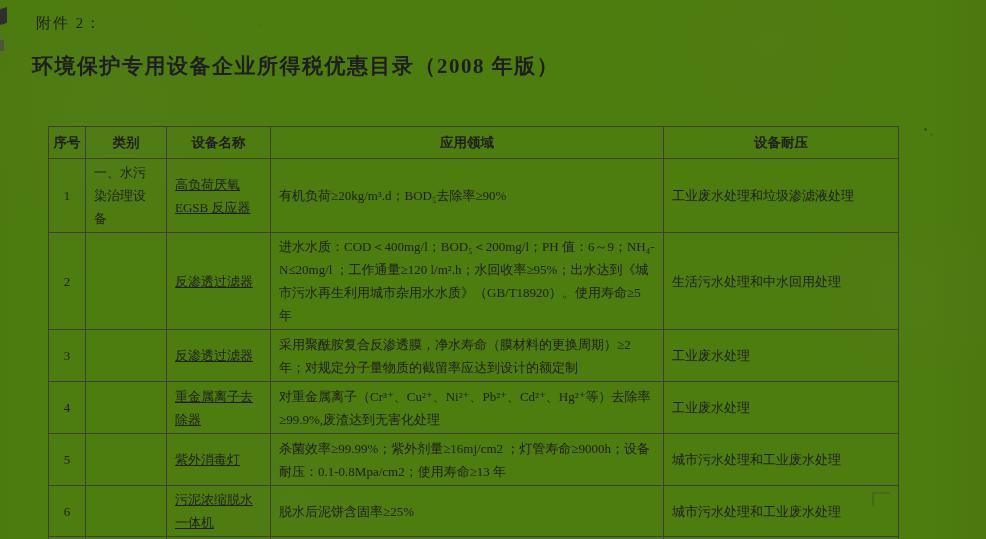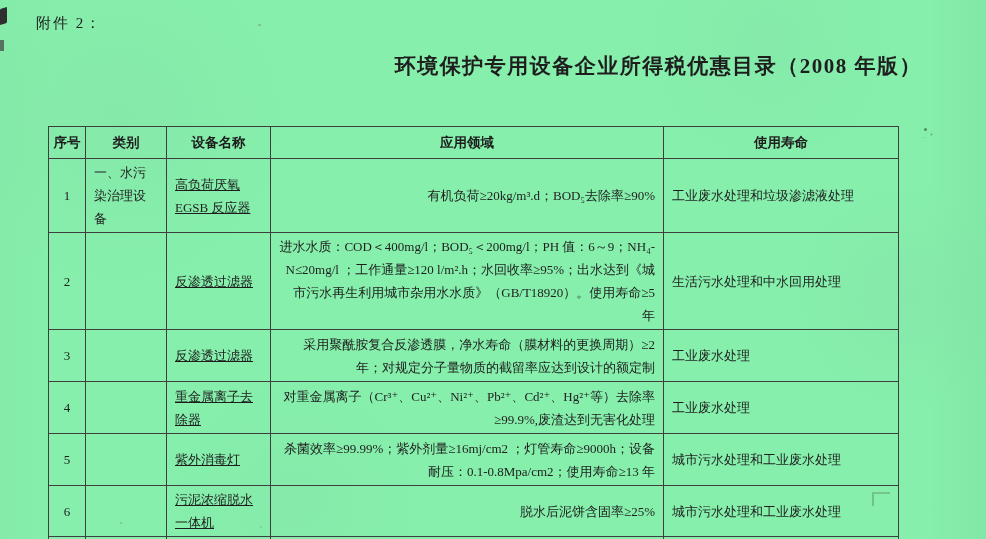--- a/index.html
+++ b/index.html
@@ -7,7 +7,7 @@
     position:relative;
     width:986px;height:539px;
     margin:0 auto;
-    background:#86efac;
+    background:#4d7c0f;
     font-family:"Liberation Serif","DejaVu Serif",serif;
     color:#1e1e1e;
     overflow:hidden;

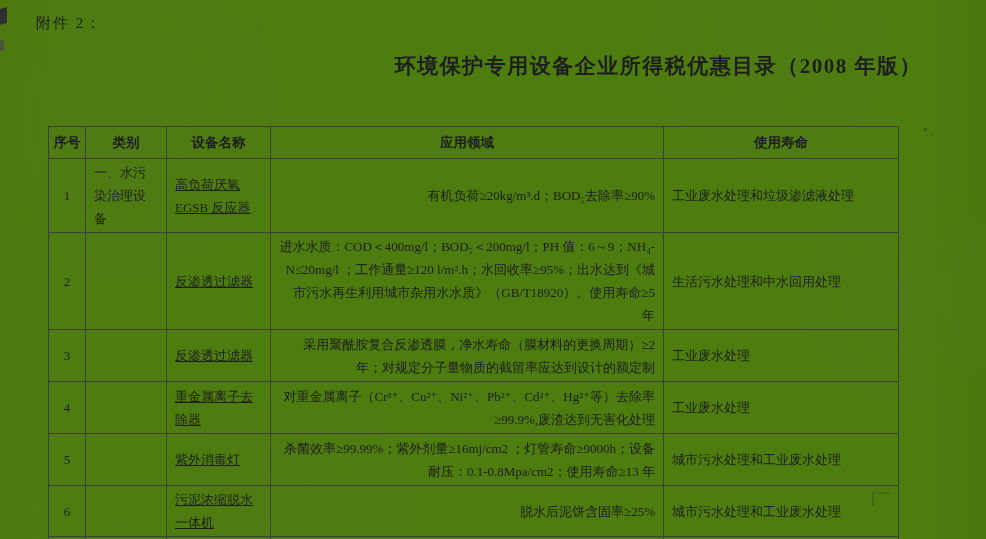--- a/index.html
+++ b/index.html
@@ -29,7 +29,7 @@
   .title{
     position:absolute;left:0;top:52px;width:986px;margin:0;
     box-sizing:border-box;padding-right:64px;
-    text-align:right;
+    text-align:left;
     font-size:21px;font-weight:bold;letter-spacing:1.5px;padding-left:32px;
   }
   table.catalog{

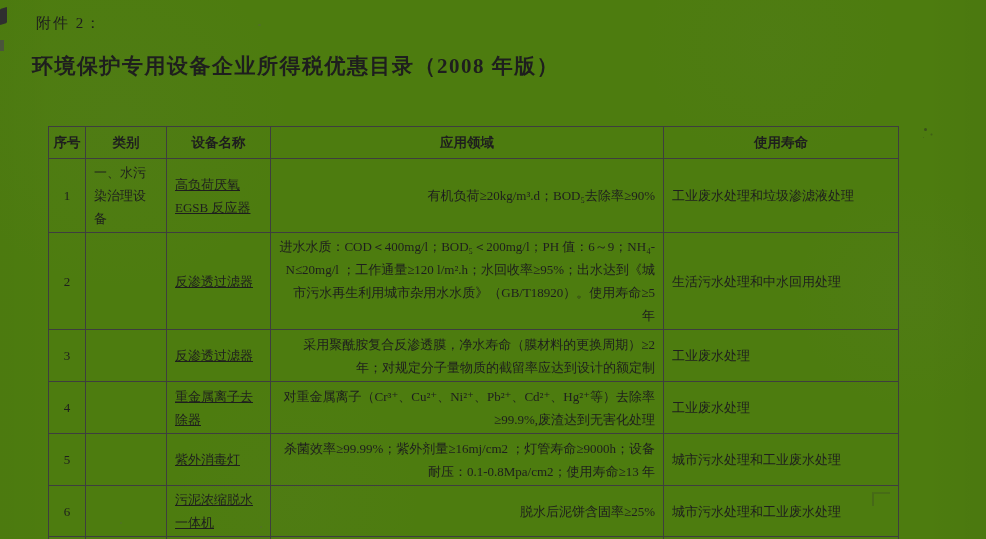--- a/index.html
+++ b/index.html
@@ -96,7 +96,7 @@
         <th>类别</th>
         <th>设备名称</th>
         <th>应用领域</th>
-        <th>使用寿命</th>
+        <th>设备耐压</th>
       </tr>
     </thead>
     <tbody>

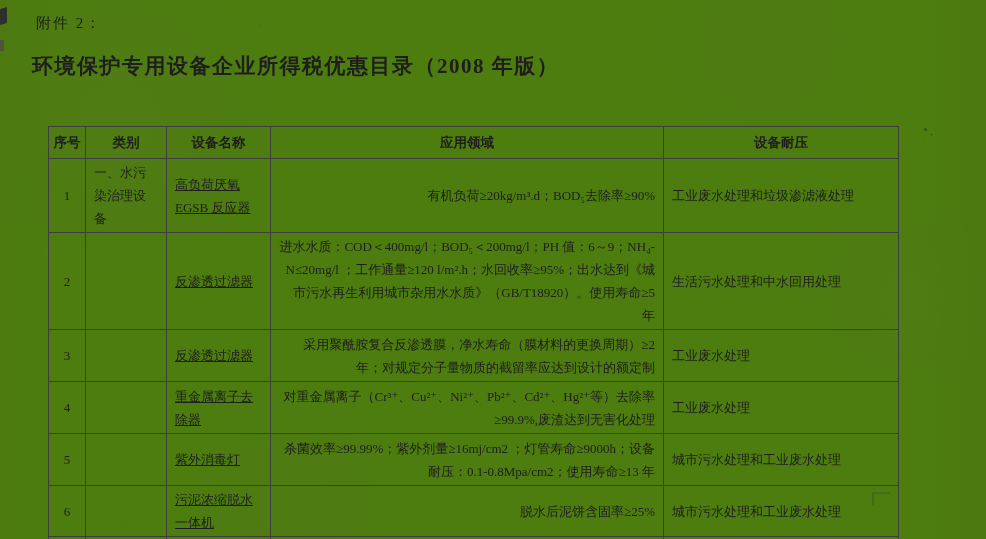--- a/index.html
+++ b/index.html
@@ -52,7 +52,7 @@
   .c-seq{text-align:center;}
   .c-cat{padding:2px 5px;font-weight:normal;line-height:22px;}
   .c-equip{padding:2px 6px;line-height:22px;text-decoration:underline;}
-  .c-param{padding:2px 8px;text-align:right;}
+  .c-param{padding:2px 8px;}
   .c-app{padding:2px 8px;}
   tr.r1 td{height:42px;}
   tr.r2 td{height:70px;}

